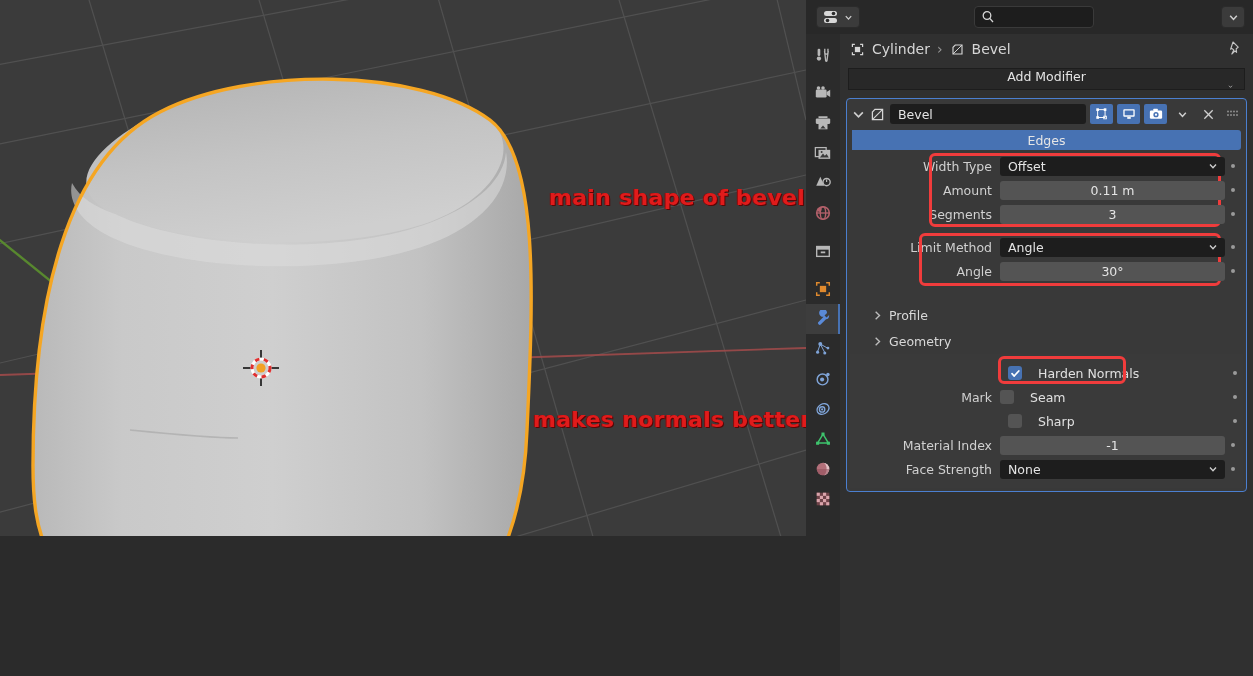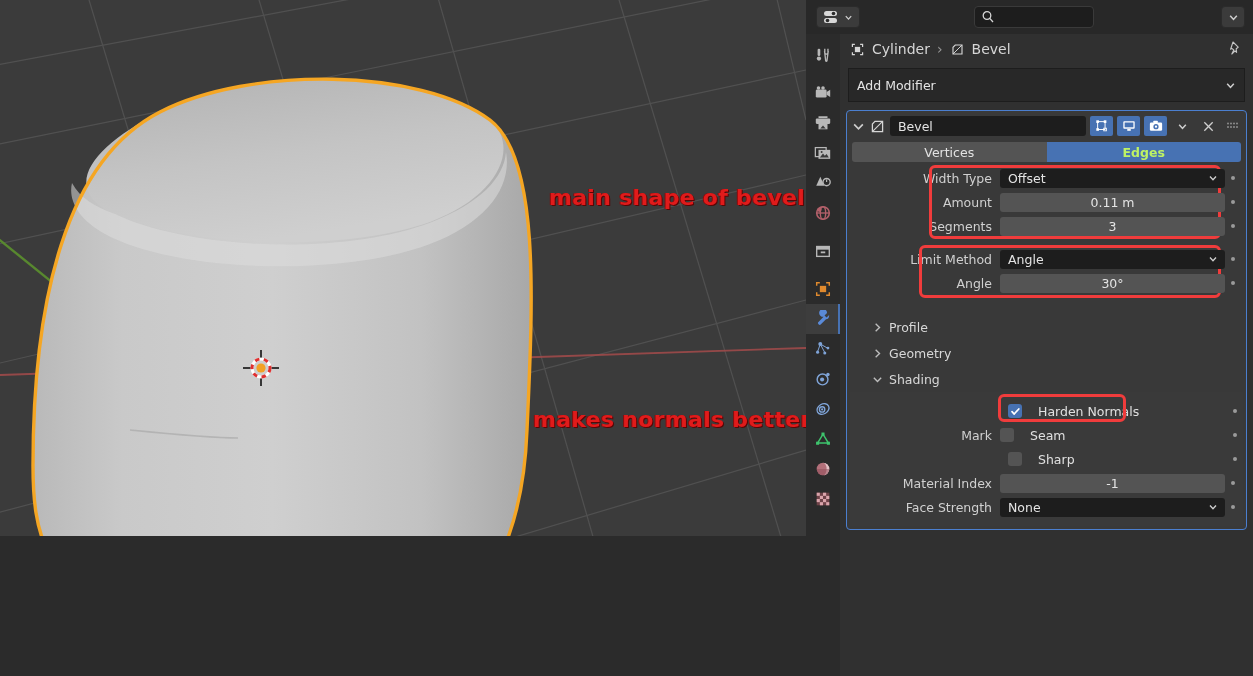--- a/index.html
+++ b/index.html
@@ -96,8 +96,8 @@
   .add-modifier-btn {
     margin: 4px 8px 8px 8px; height: 22px;
     background: #282828; border: 1px solid #1d1d1d; border-radius: 0;
-    display: flex; align-items: center; padding: 16px 8px;
-    color: #e4e4e4; font-size: 12.5px;
+    display: flex; align-items: center; padding: 0 8px;
+    color: #e4e4e4; font-size: 12.5px; flex-direction: column;
   }
 
   

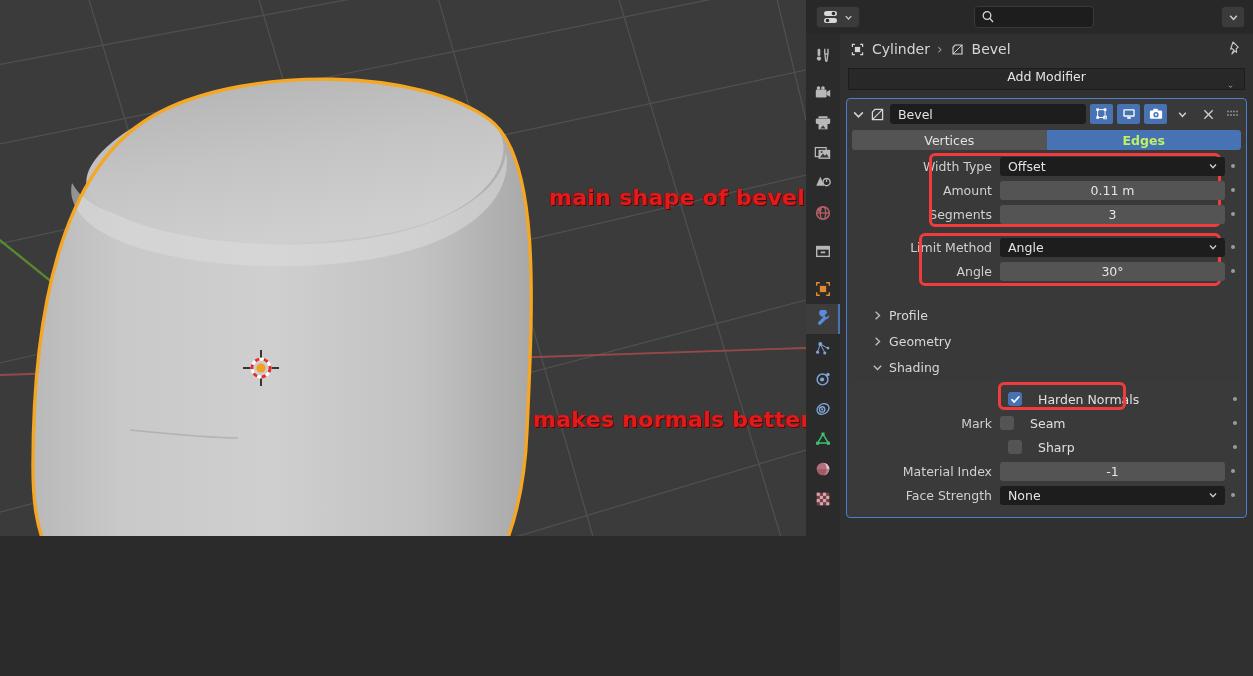--- a/index.html
+++ b/index.html
@@ -518,9 +518,6 @@
         </div>
 
         <div id="mode-row">
-          <div class="mode-btn">
-            <span>Vertices</span>
-          </div>
           <div class="mode-btn active">
             <span>Edges</span>
           </div>

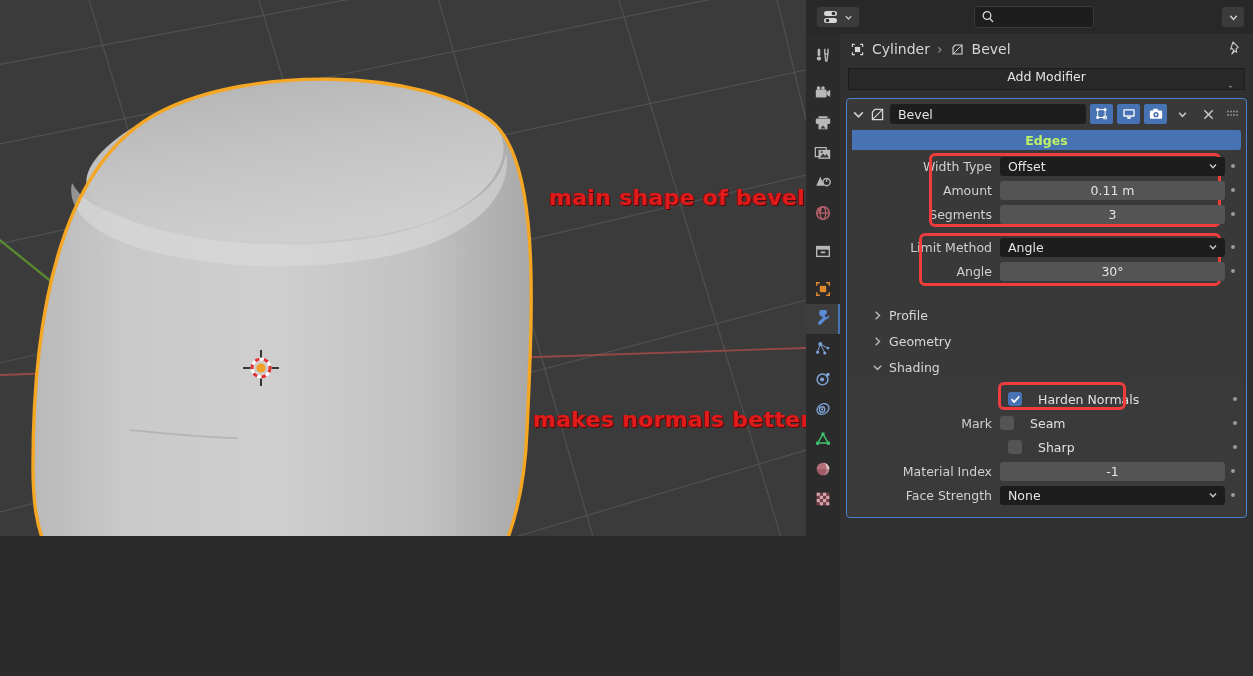--- a/index.html
+++ b/index.html
@@ -128,7 +128,7 @@
     font-size: 12.5px; color: #e2e2e2; background: #545454;
     border-radius: 3px 0 0 3px;
   }
-  .mode-btn.active { background: #4772b3; color: #bef264; border-radius: 0 3px 3px 0; font-weight: bold; }
+  .mode-btn.active { background: #4772b3; color: #e5e5e5; border-radius: 0 3px 3px 0; }
 
   
   .prop-row {

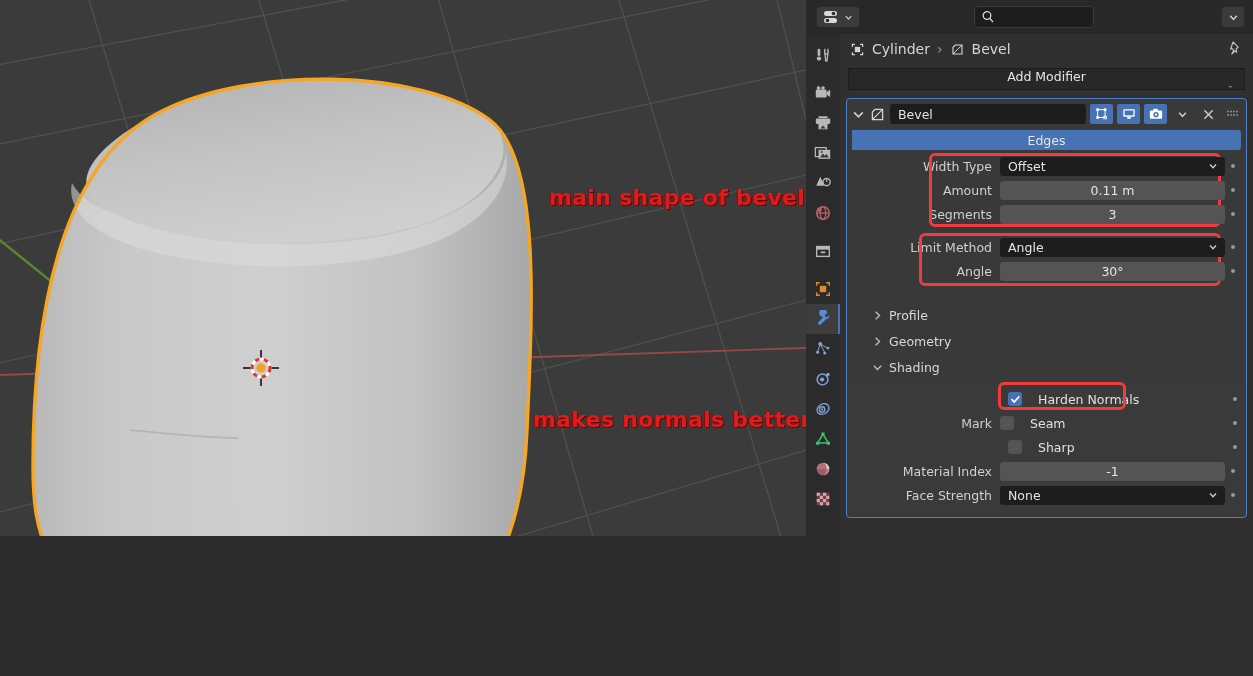--- a/index.html
+++ b/index.html
@@ -600,12 +600,6 @@
             </svg>
             <span>Geometry</span>
           </div>
-          <div class="sub-panel">
-            <svg width="11" height="11" viewBox="0 0 12 12">
-              <path d="M2 4 L6 8.2 L10 4" stroke="#bdbdbd" stroke-width="1.5" fill="none"></path>
-            </svg>
-            <span>Shading</span>
-          </div>
         </div>
 
         <div class="shading-body" style="position:relative; padding-top:6px;">

